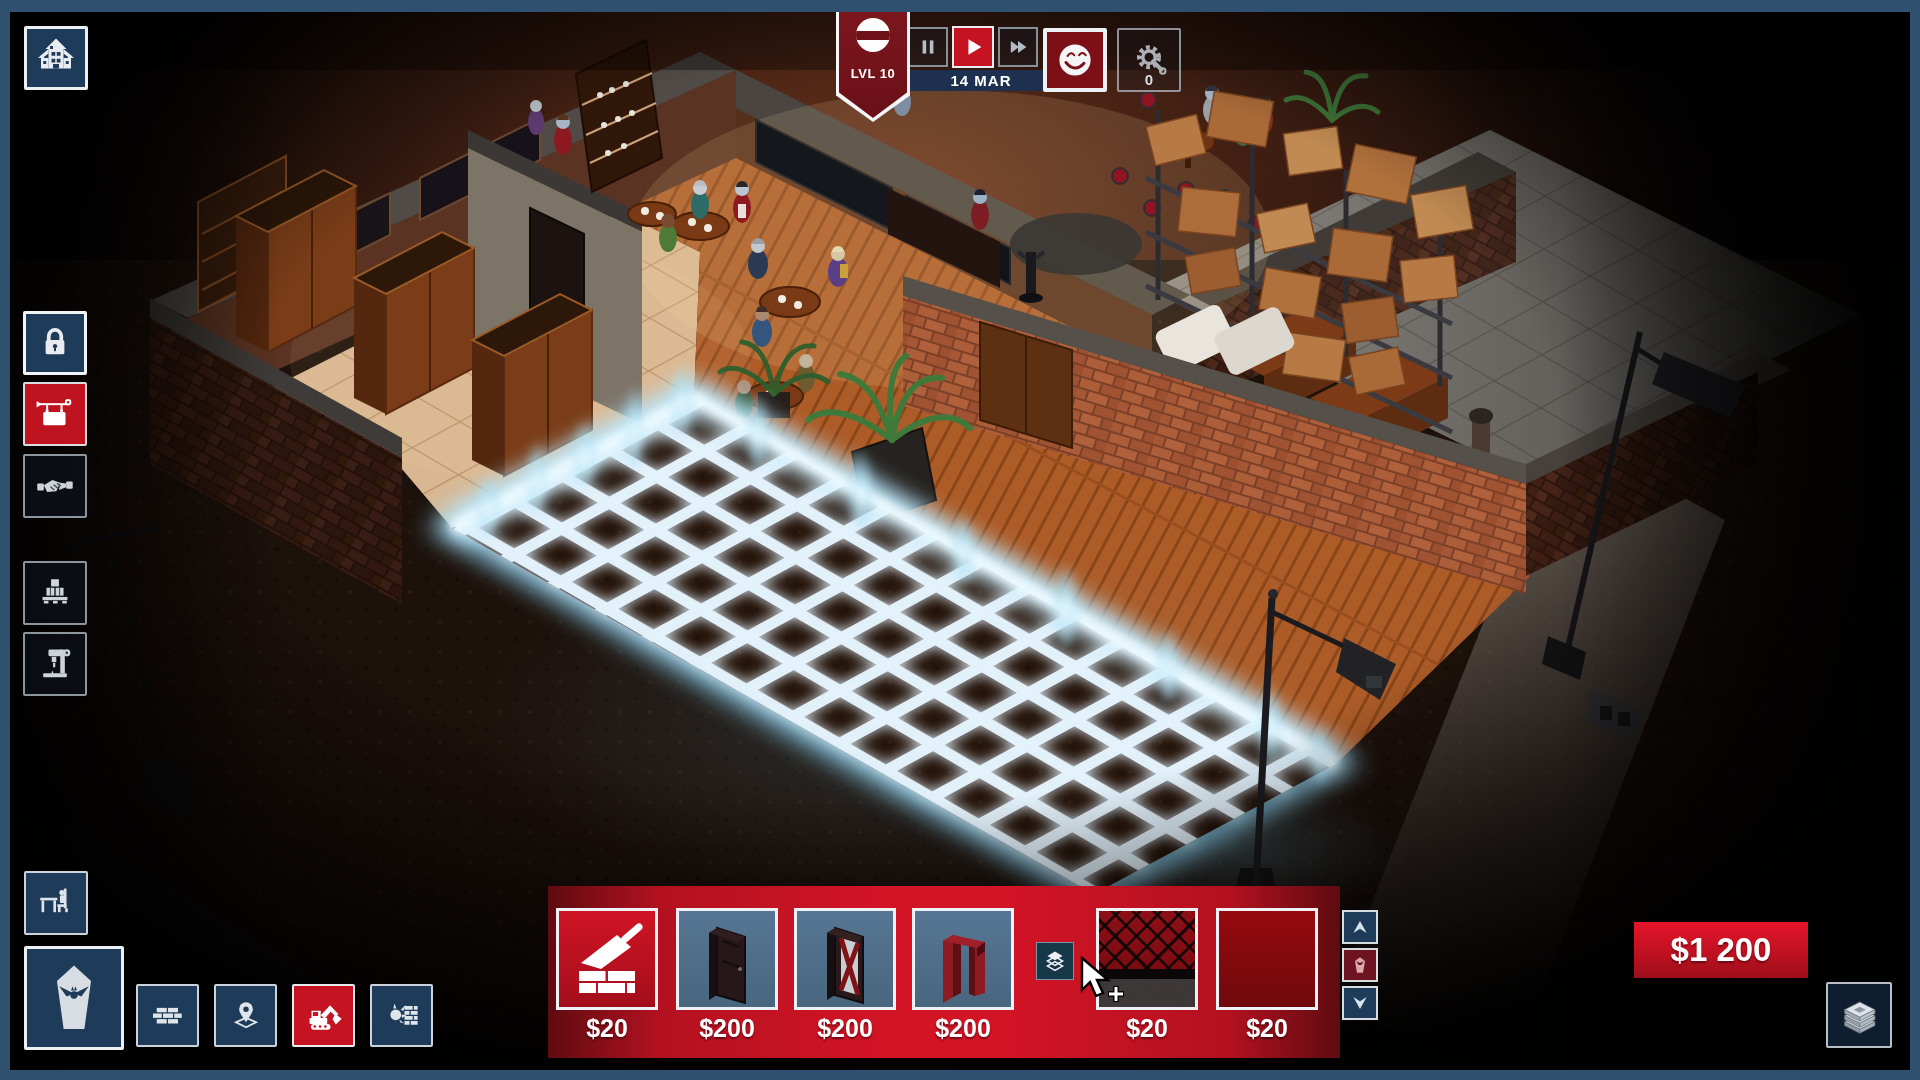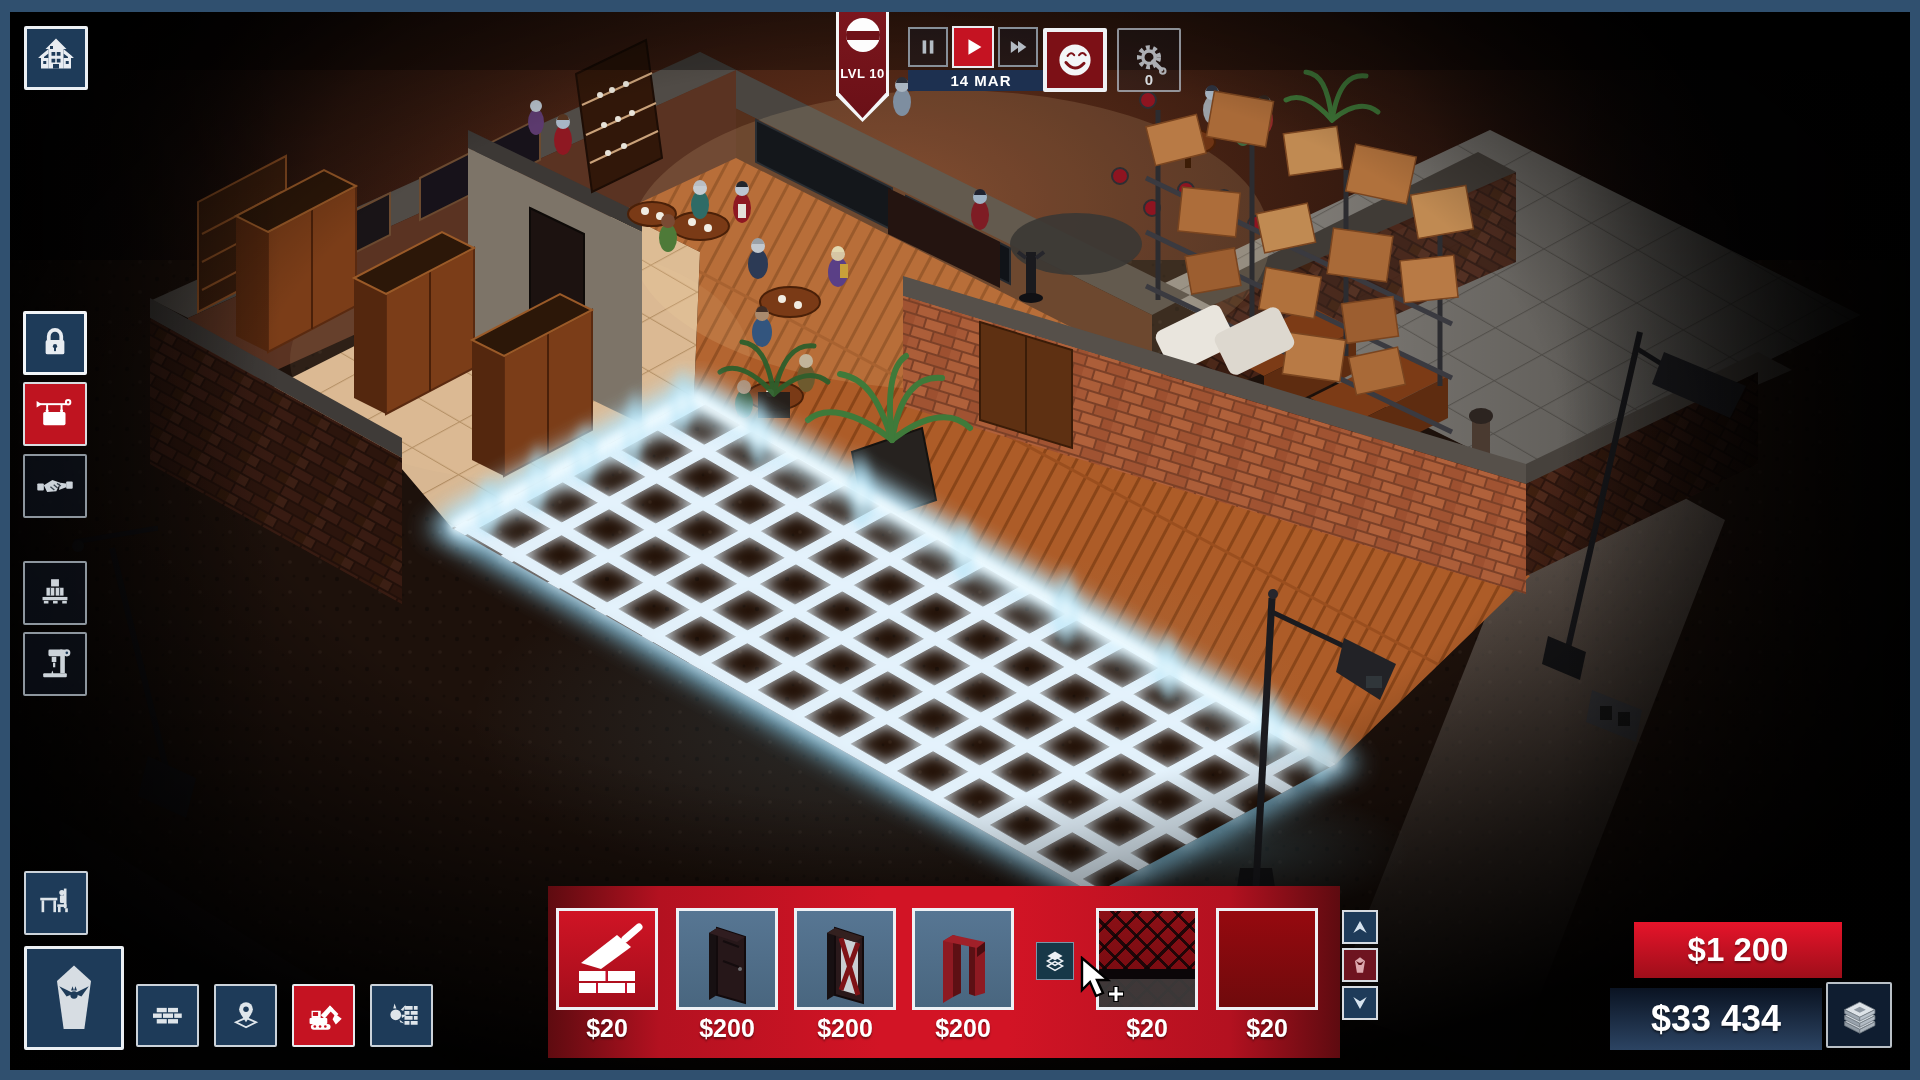--- a/index.html
+++ b/index.html
@@ -24,7 +24,7 @@
   .sqbtn.red{background:var(--accent-red,#c51322);border-color:#e8ebef;}
 
   
-  #pennant{position:absolute;left:836px;top:12px;width:53px;height:110px;z-index:11;
+  #pennant{position:absolute;left:836px;top:12px;width:74px;height:110px;z-index:11;
     background:#f4f6f8;clip-path:polygon(0 0,100% 0,100% 76%,50% 100%,0 76%);}
   #pennant .inner{position:absolute;left:3px;top:0;right:3px;bottom:4px;
     background:linear-gradient(180deg,#7c161d,#6a1017);

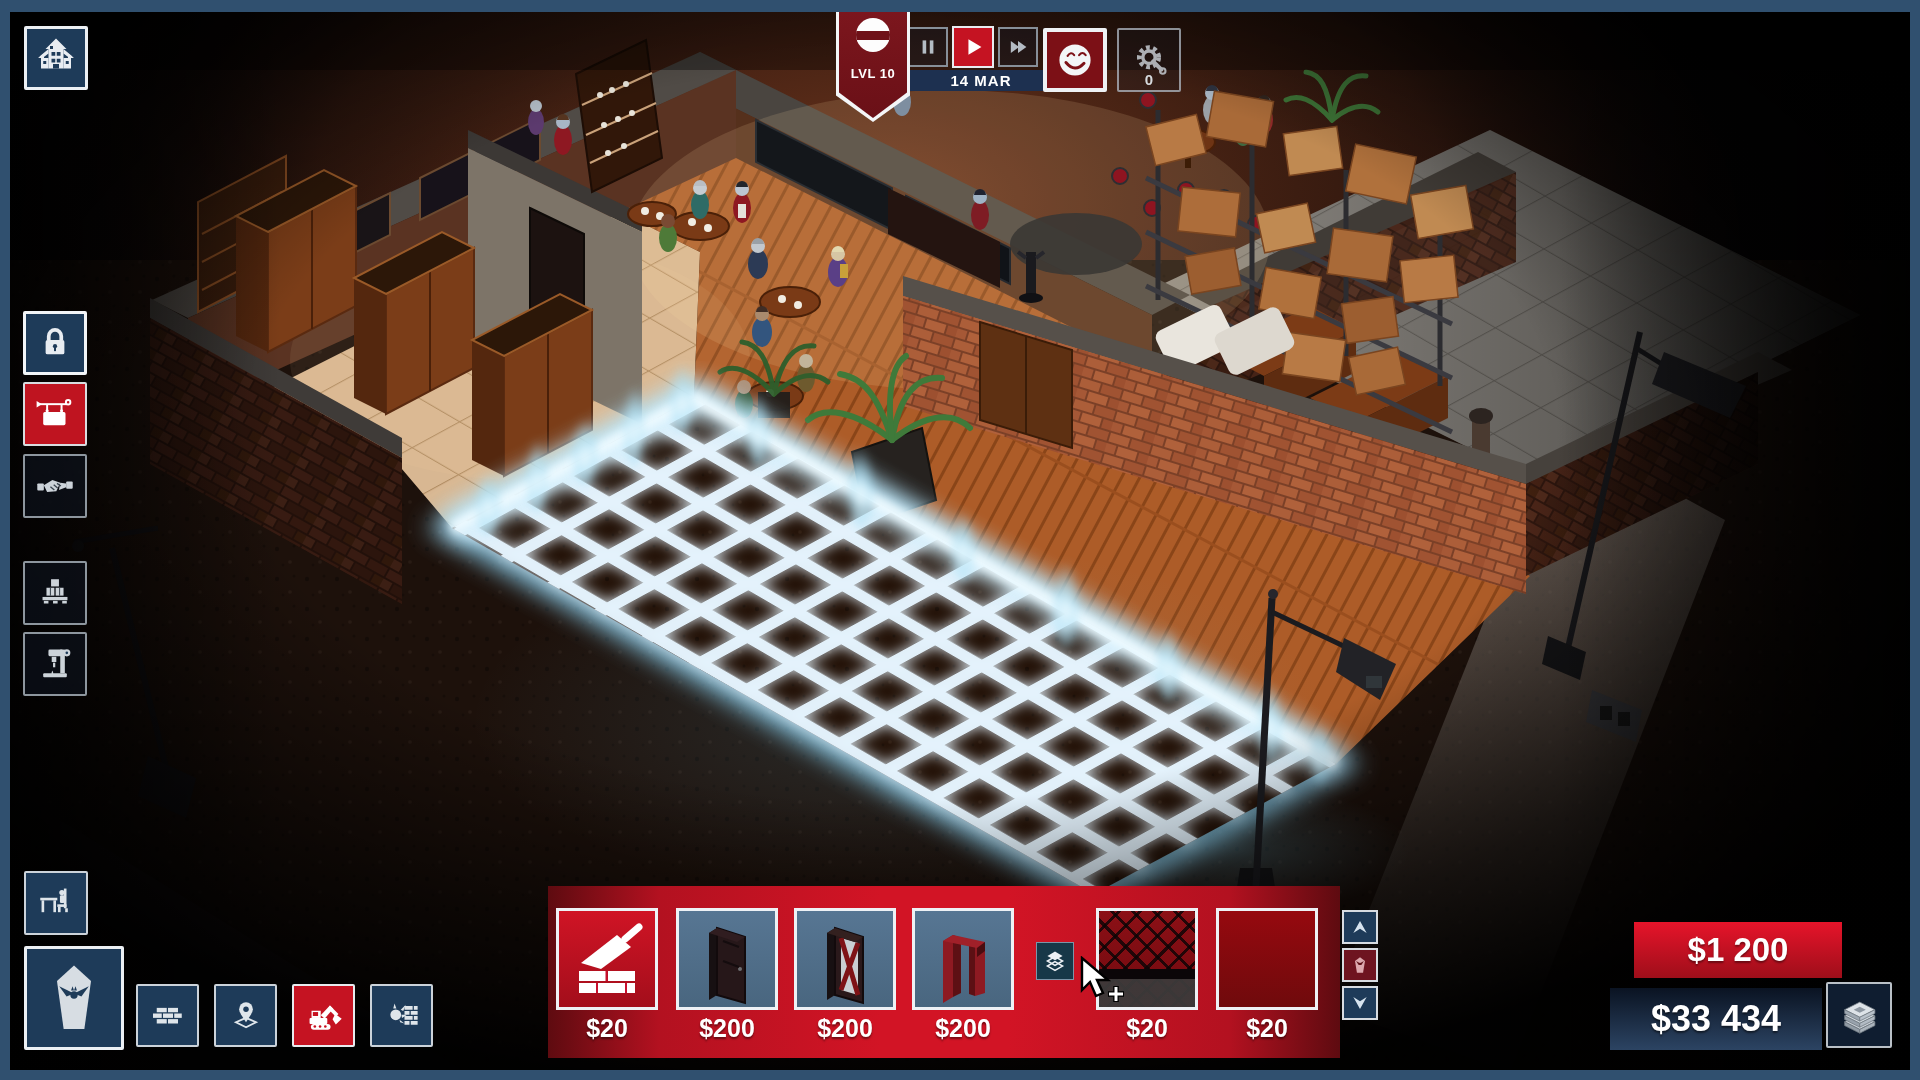--- a/index.html
+++ b/index.html
@@ -93,7 +93,7 @@
   #scroll-up{top:910px;} #cat-coffin{top:948px;background:#6e1420;} #scroll-down{top:986px;}
 
   
-  #income{position:absolute;left:1634px;top:922px;width:208px;height:56px;z-index:10;
+  #income{position:absolute;left:1634px;top:922px;width:174px;height:56px;z-index:10;
     background:linear-gradient(180deg,#e6142a,#9e0e1a);display:flex;align-items:center;
     justify-content:center;color:#fff;font-weight:bold;font-size:33px;
     text-shadow:0 2px 2px rgba(0,0,0,.4);}

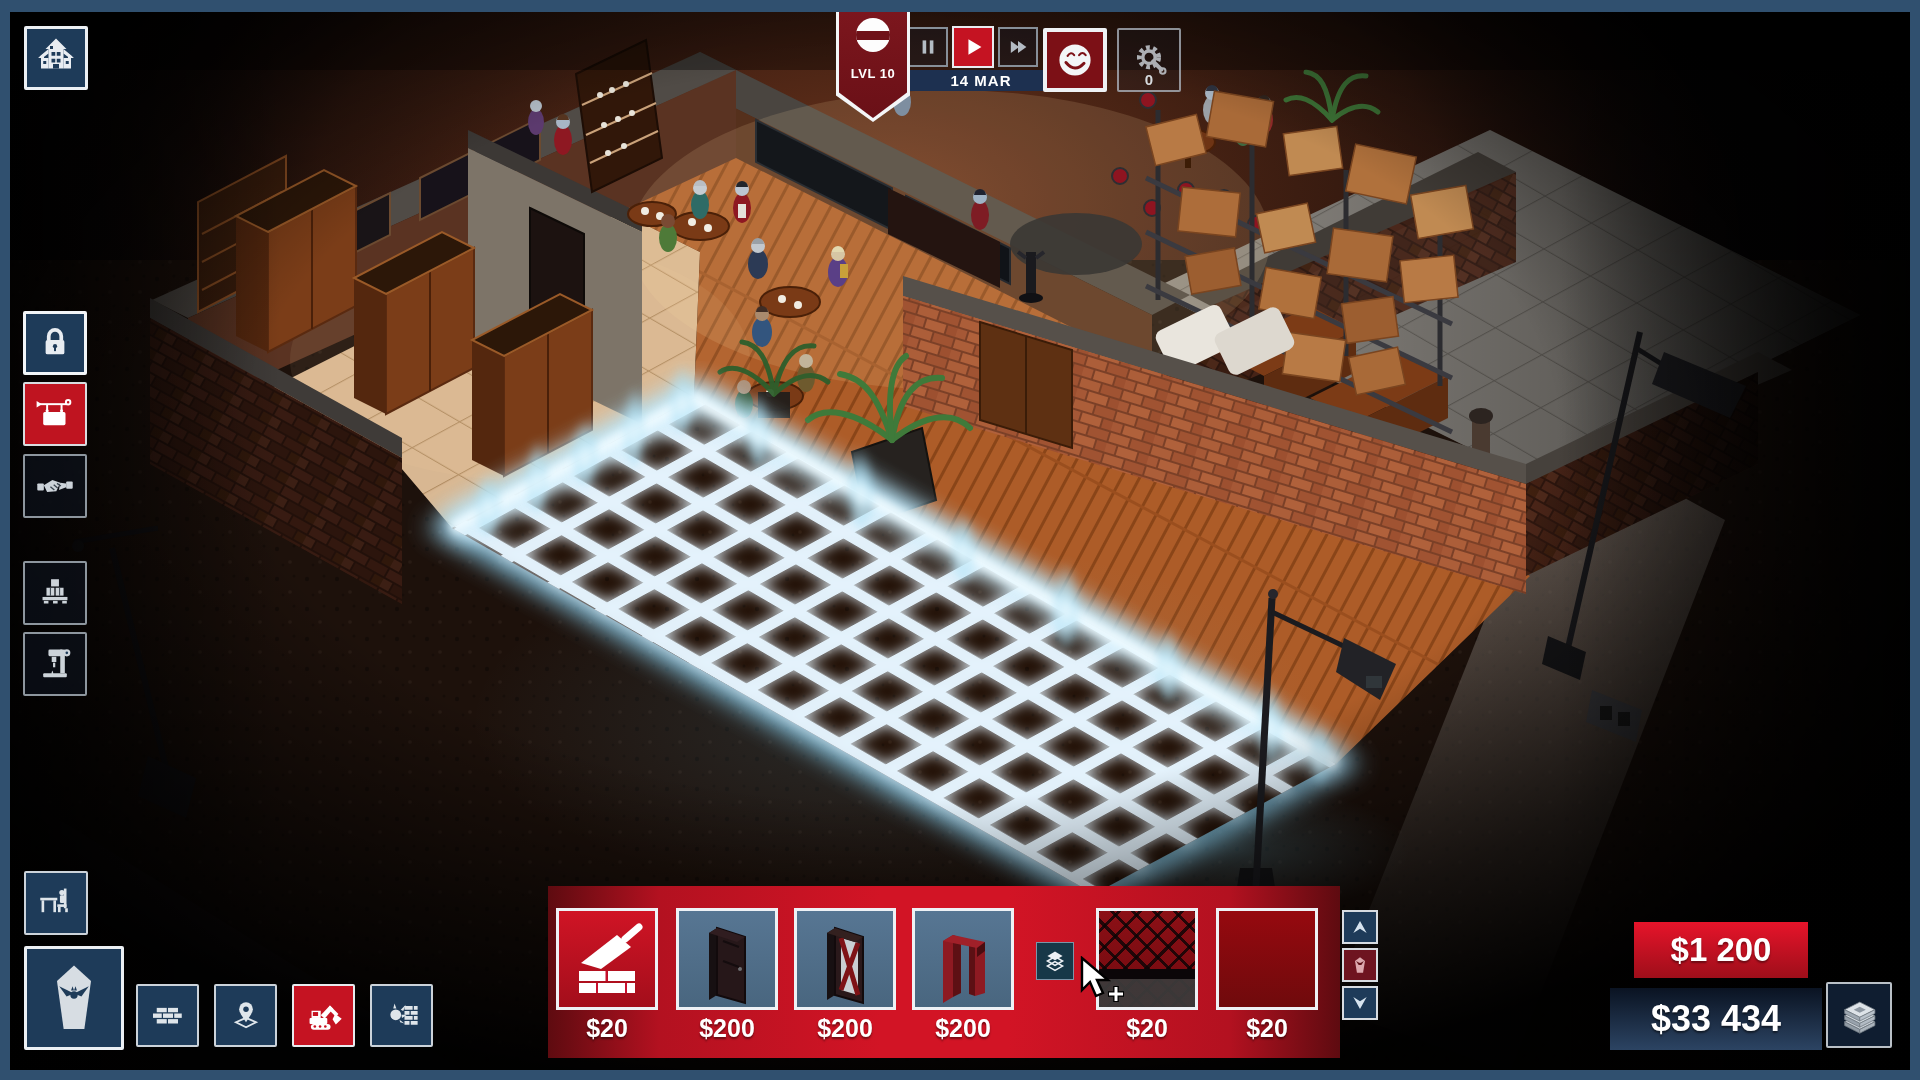--- a/index.html
+++ b/index.html
@@ -836,7 +836,6 @@
 </button>
 
 <div id="income">$1 200</div>
-<div id="balance">$33 434</div>
 <button class="sqbtn" id="btn-cash">
   <svg width="50" height="50" viewBox="0 0 66 66">
     <g stroke="#6e7880" stroke-width="1">

